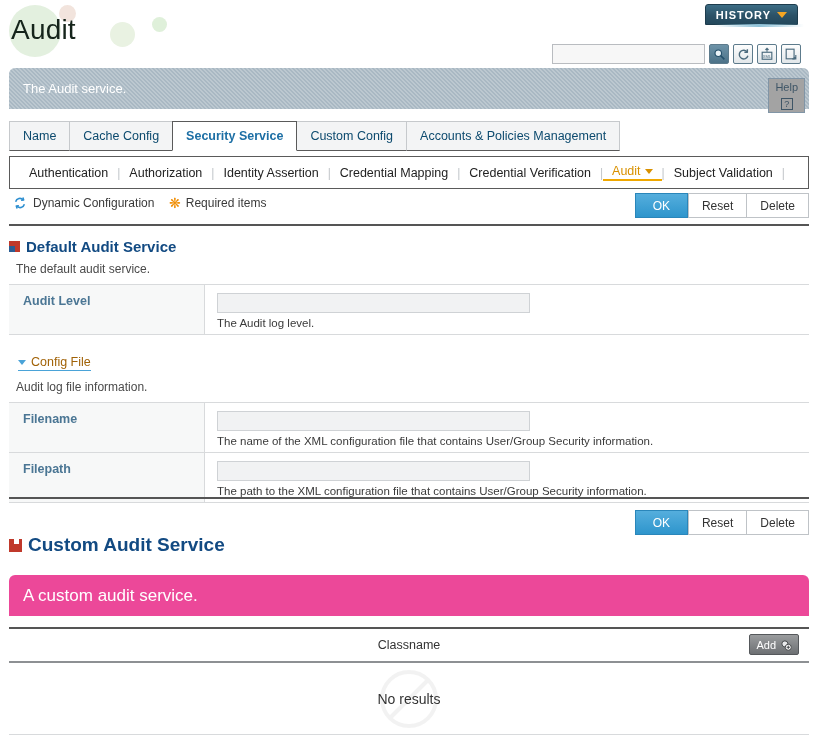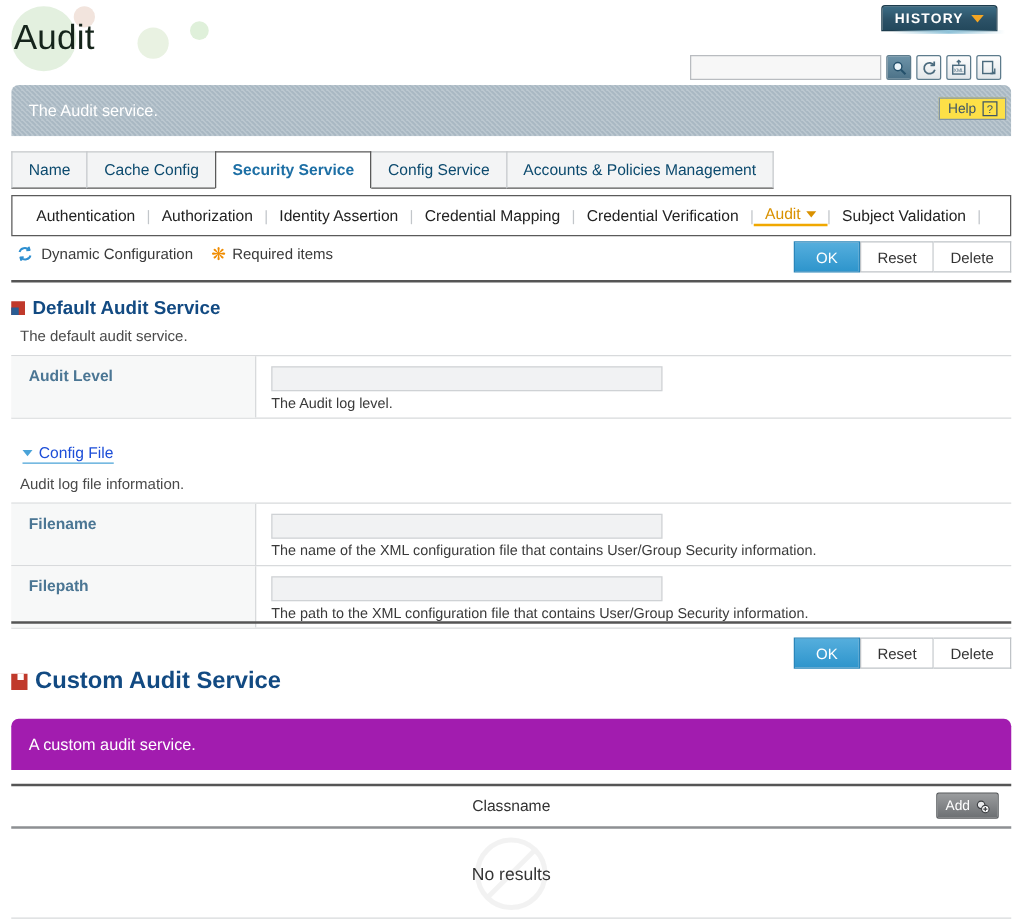--- a/index.html
+++ b/index.html
@@ -68,8 +68,8 @@
   .help-btn {
     position:absolute; right:13px; top:78px;
     display:flex; align-items:center; gap:5px;
-    padding:2px 6px; background:#fde047;
-    border:1px solid #8195a6; color:#3e5566; font-size:11px; cursor:pointer;
+    padding:2px 6px; background:#a3a3a3;
+    border:1px solid #8195a6; color:#3e5566; font-size:11px; cursor:pointer;flex-direction:column;
   }
   .help-q { display:inline-flex; align-items:center; justify-content:center;
     width:12px;height:12px;border:1px solid #3e5566;font-size:9px;line-height:1; }

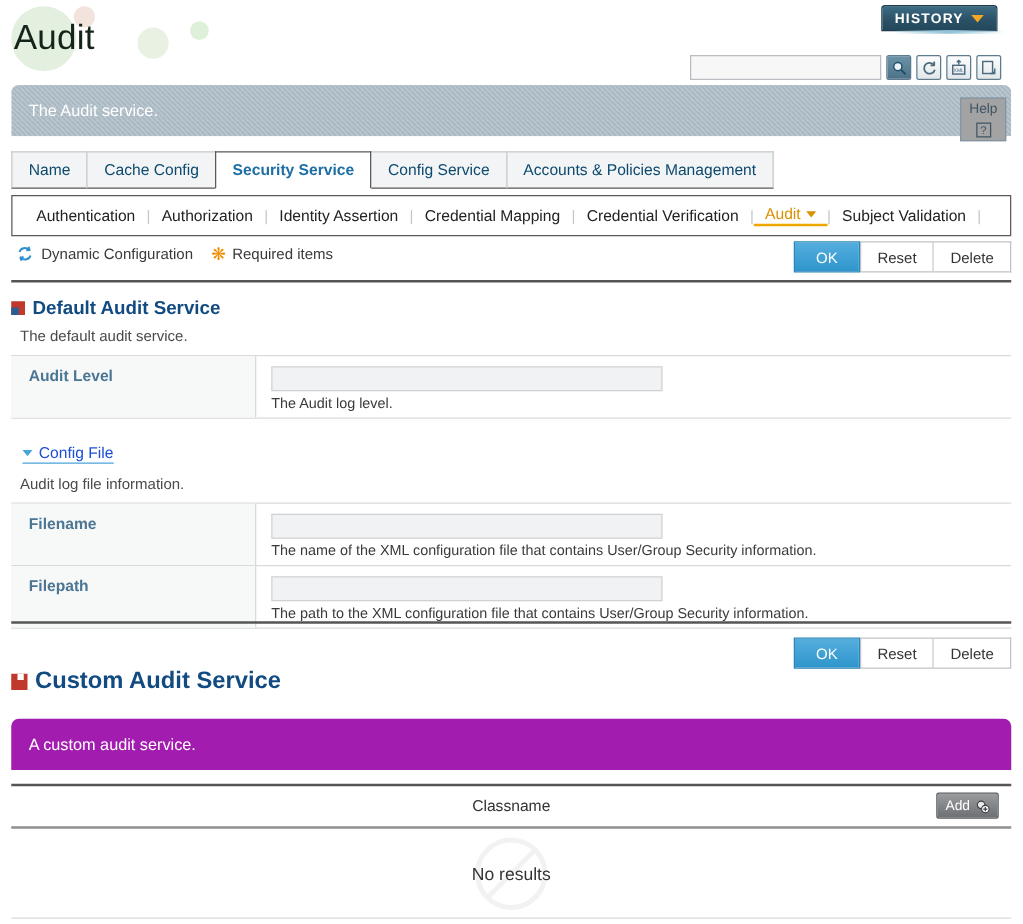--- a/index.html
+++ b/index.html
@@ -222,7 +222,7 @@
       <div class="tab">Name</div>
       <div class="tab">Cache Config</div>
       <div class="tab active">Security Service</div>
-      <div class="tab">Config Service</div>
+      <div class="tab">Custom Config</div>
       <div class="tab">Accounts &amp; Policies Management</div>
     </div>
 

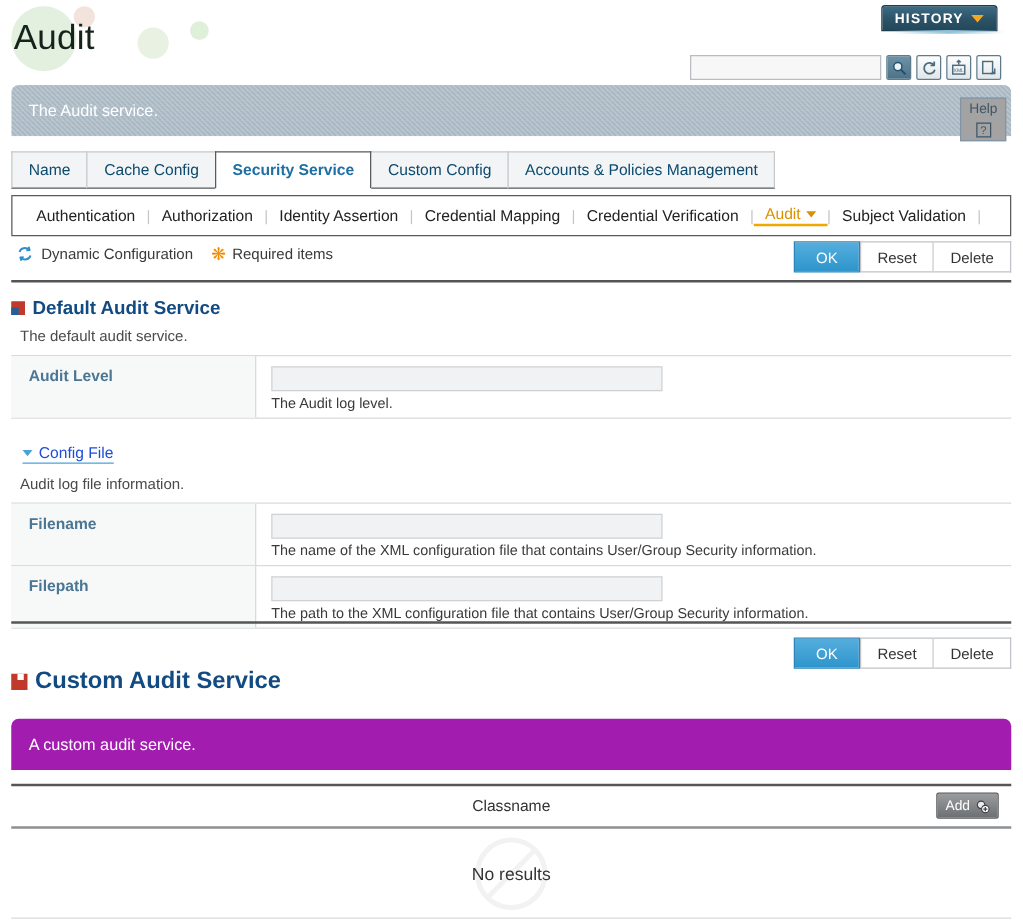--- a/index.html
+++ b/index.html
@@ -140,7 +140,7 @@
   }
   .hint { font-size:11.5px; color:#3a3a3a; margin-top:4px; }
 
-  .config-link { display:flex; align-items:center; gap:5px; font-size:12.5px; color:#1d4ed8;
+  .config-link { display:flex; align-items:center; gap:5px; font-size:12.5px; color:#a16207;
      border-bottom:1px solid #4aa3d8; width:fit-content; padding-bottom:1px; cursor:pointer;}
   .caret-blue{ width:0;height:0;border-left:4px solid transparent;border-right:4px solid transparent;border-top:5px solid #4aa3d8;}
 

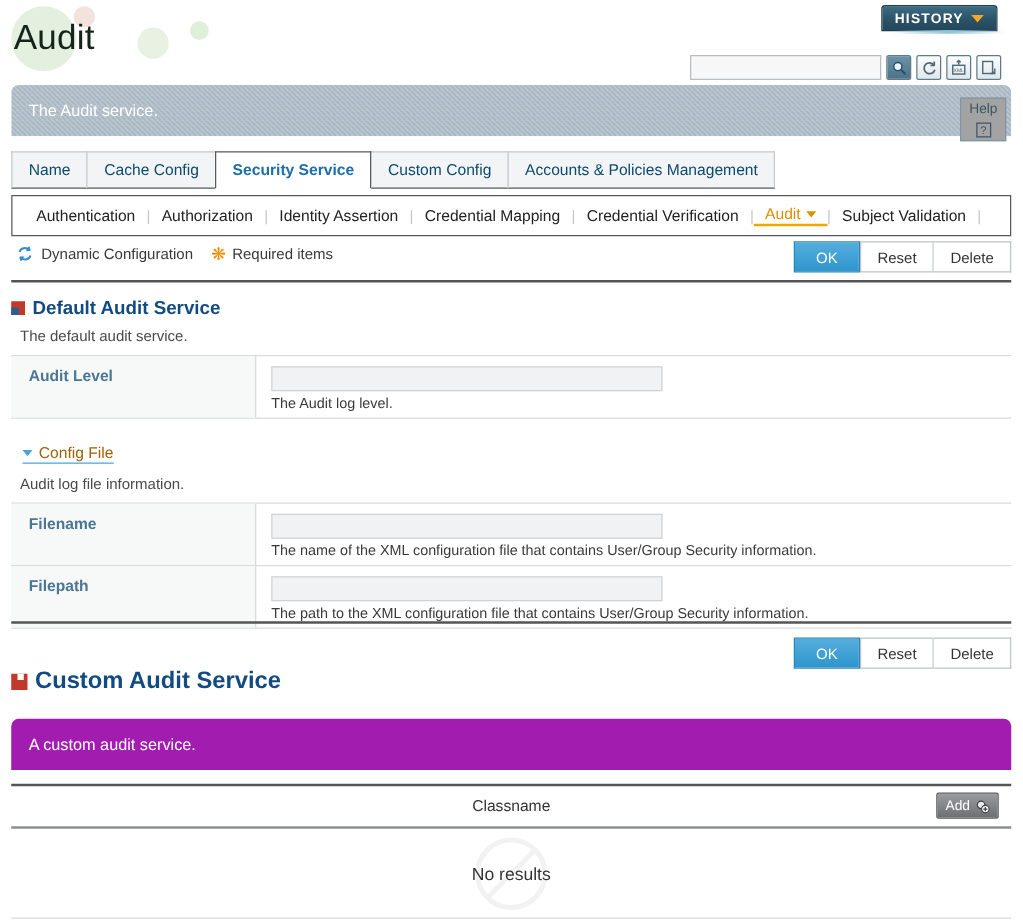--- a/index.html
+++ b/index.html
@@ -146,8 +146,8 @@
 
   
   .custom-banner {
-    width:800px; height:41px; background:#a21caf; border-radius:6px 6px 0 0;
-    display:flex; align-items:center; color:#fff; font-size:13px; padding-left:14px;
+    width:800px; height:41px; background:#ec4899; border-radius:6px 6px 0 0;
+    display:flex; align-items:center; color:#fff; font-size:17px; padding-left:14px;
   }
   .tbl-head { position:relative; height:34px; border-bottom:2px solid #8d9093; }
   .tbl-head-label { position:absolute; left:0; right:0; top:9px; text-align:center; font-size:12.5px; color:#333; }

